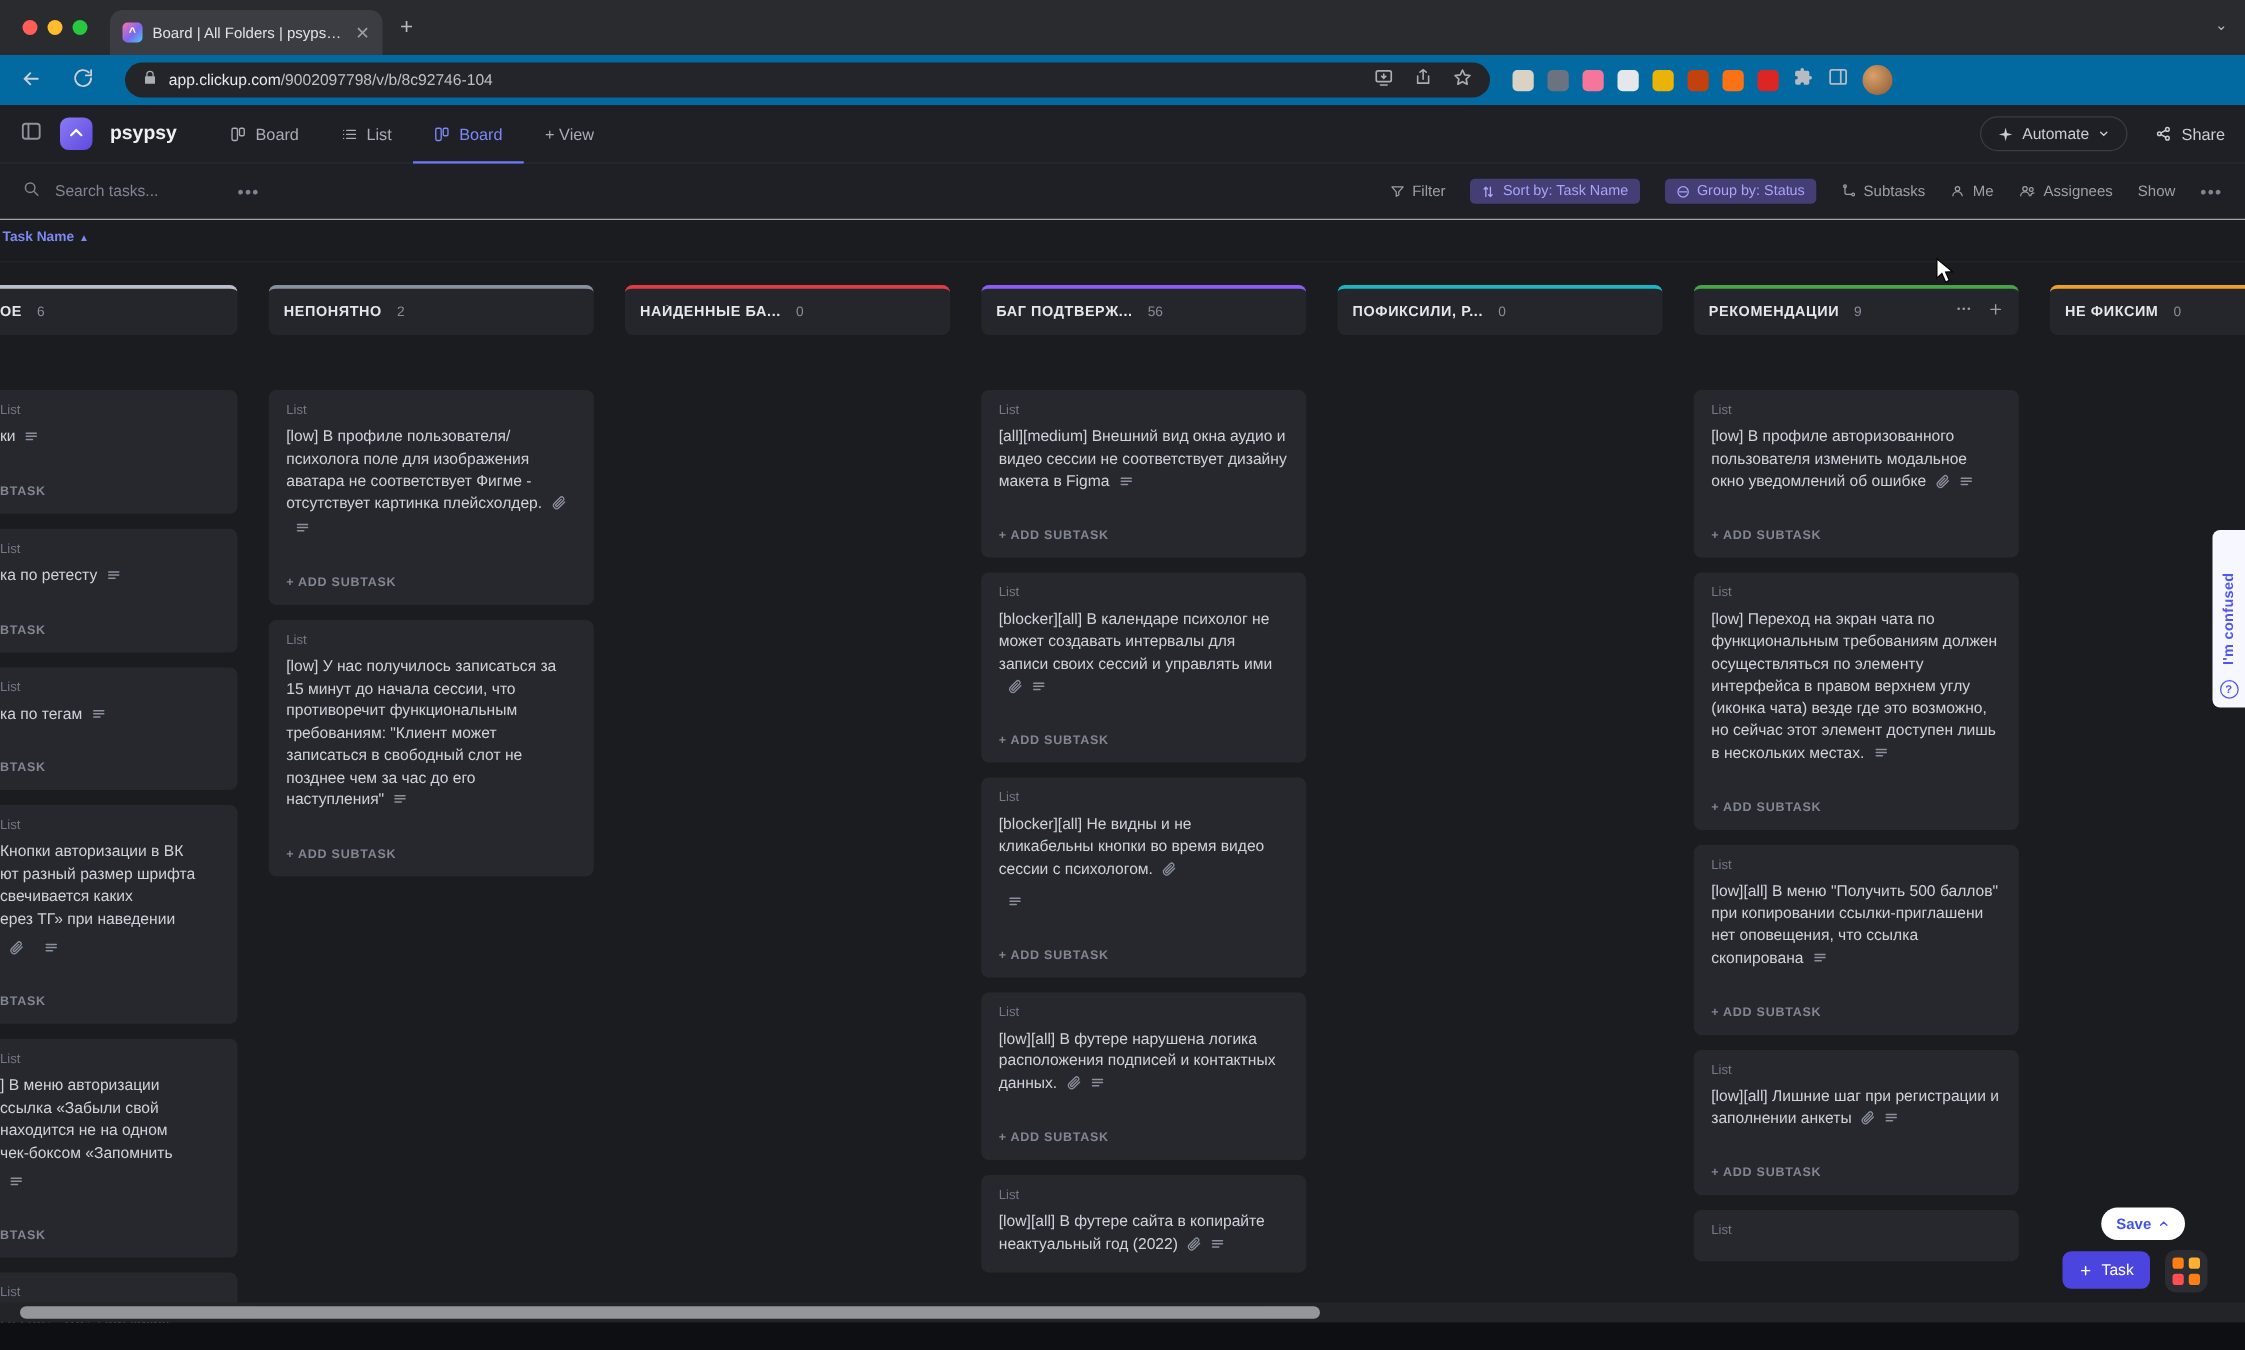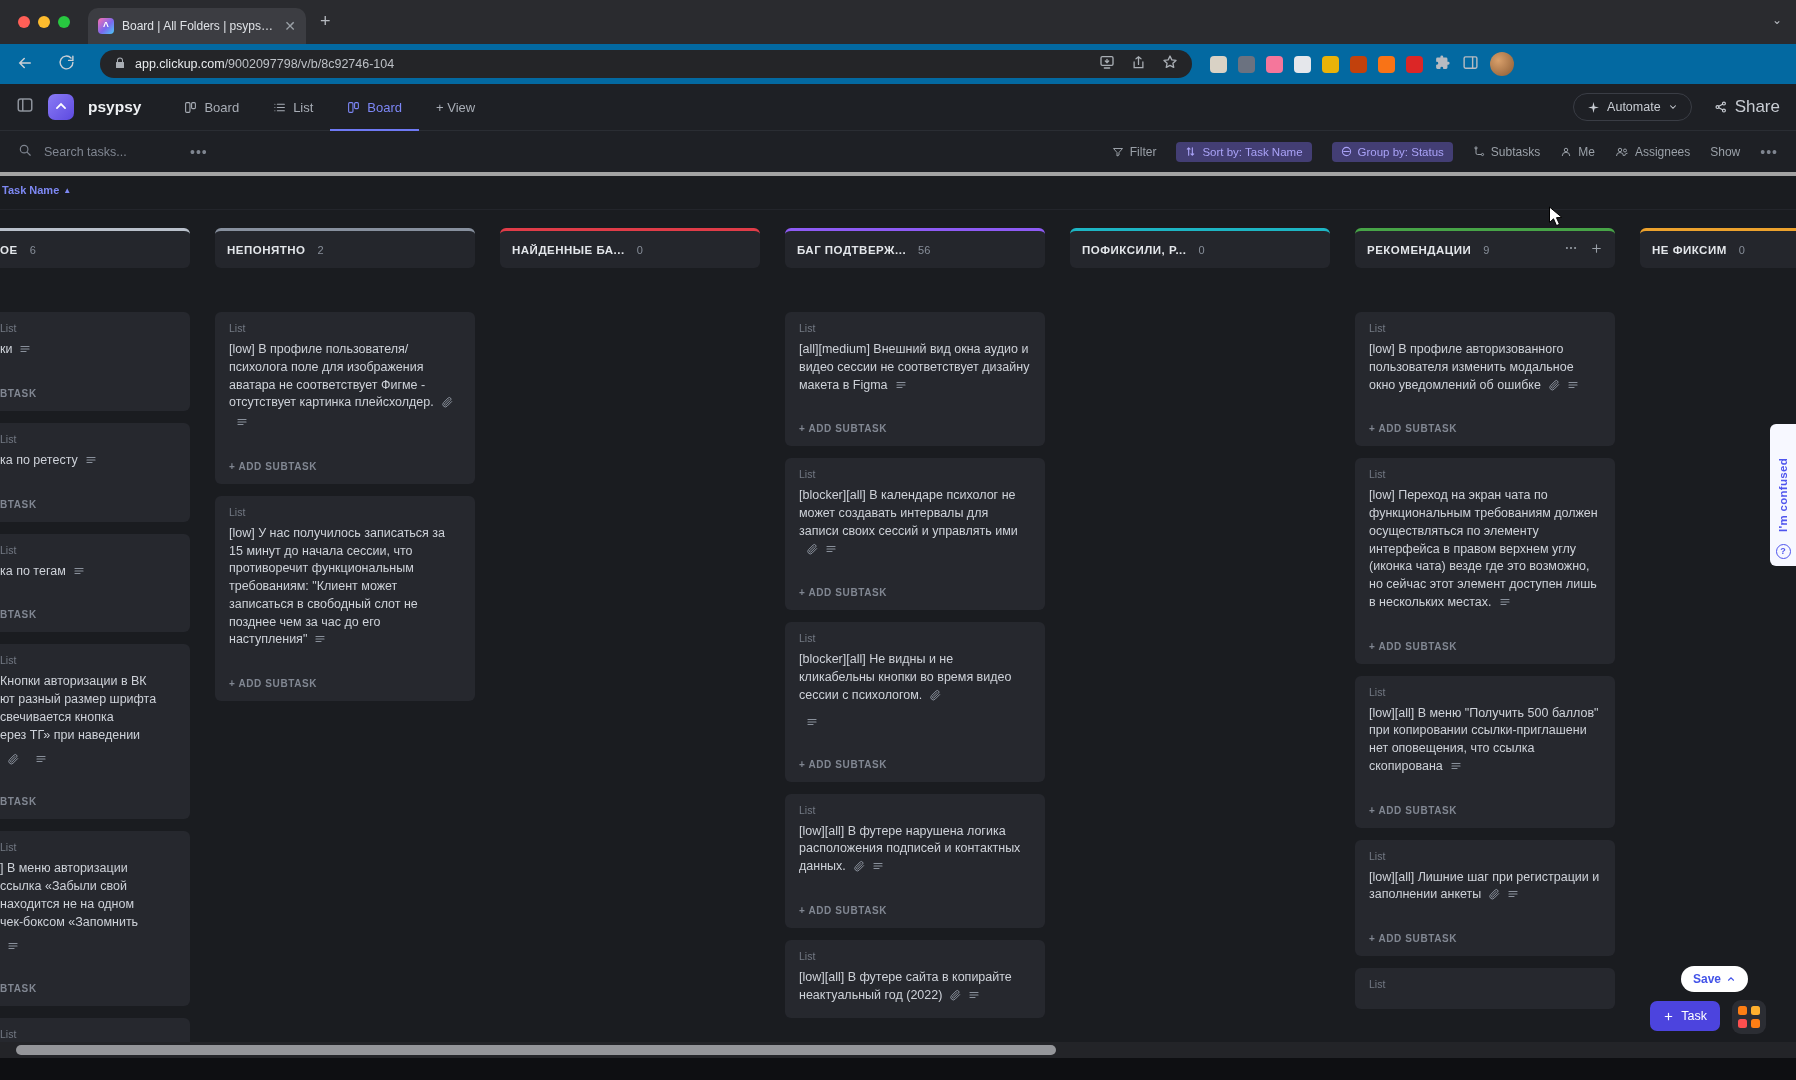--- a/index.html
+++ b/index.html
@@ -37,7 +37,7 @@
   .cu-nav-item.active{color:#7d87f7;box-shadow:inset 0 -2px 0 #6e79f4;}
   .cu-right{margin-left:auto;display:flex;align-items:center;gap:22px;}
   .automate-btn{display:flex;align-items:center;gap:7px;border:1px solid #3a3d45;border-radius:16px;padding:6px 13px;font-size:12.5px;color:#c9cdd4;}
-  .share-btn{display:flex;align-items:center;gap:7px;font-size:17px;color:#c9cdd4;}
+  .share-btn{display:flex;align-items:center;gap:7px;font-size:13px;color:#c9cdd4;}
 
   
   .cu-toolbar{position:absolute;top:131px;left:0;right:0;height:45px;background:#1e2025;border-bottom:4px solid #a3a3a3;display:flex;align-items:center;padding:0 18px;box-sizing:border-box;}

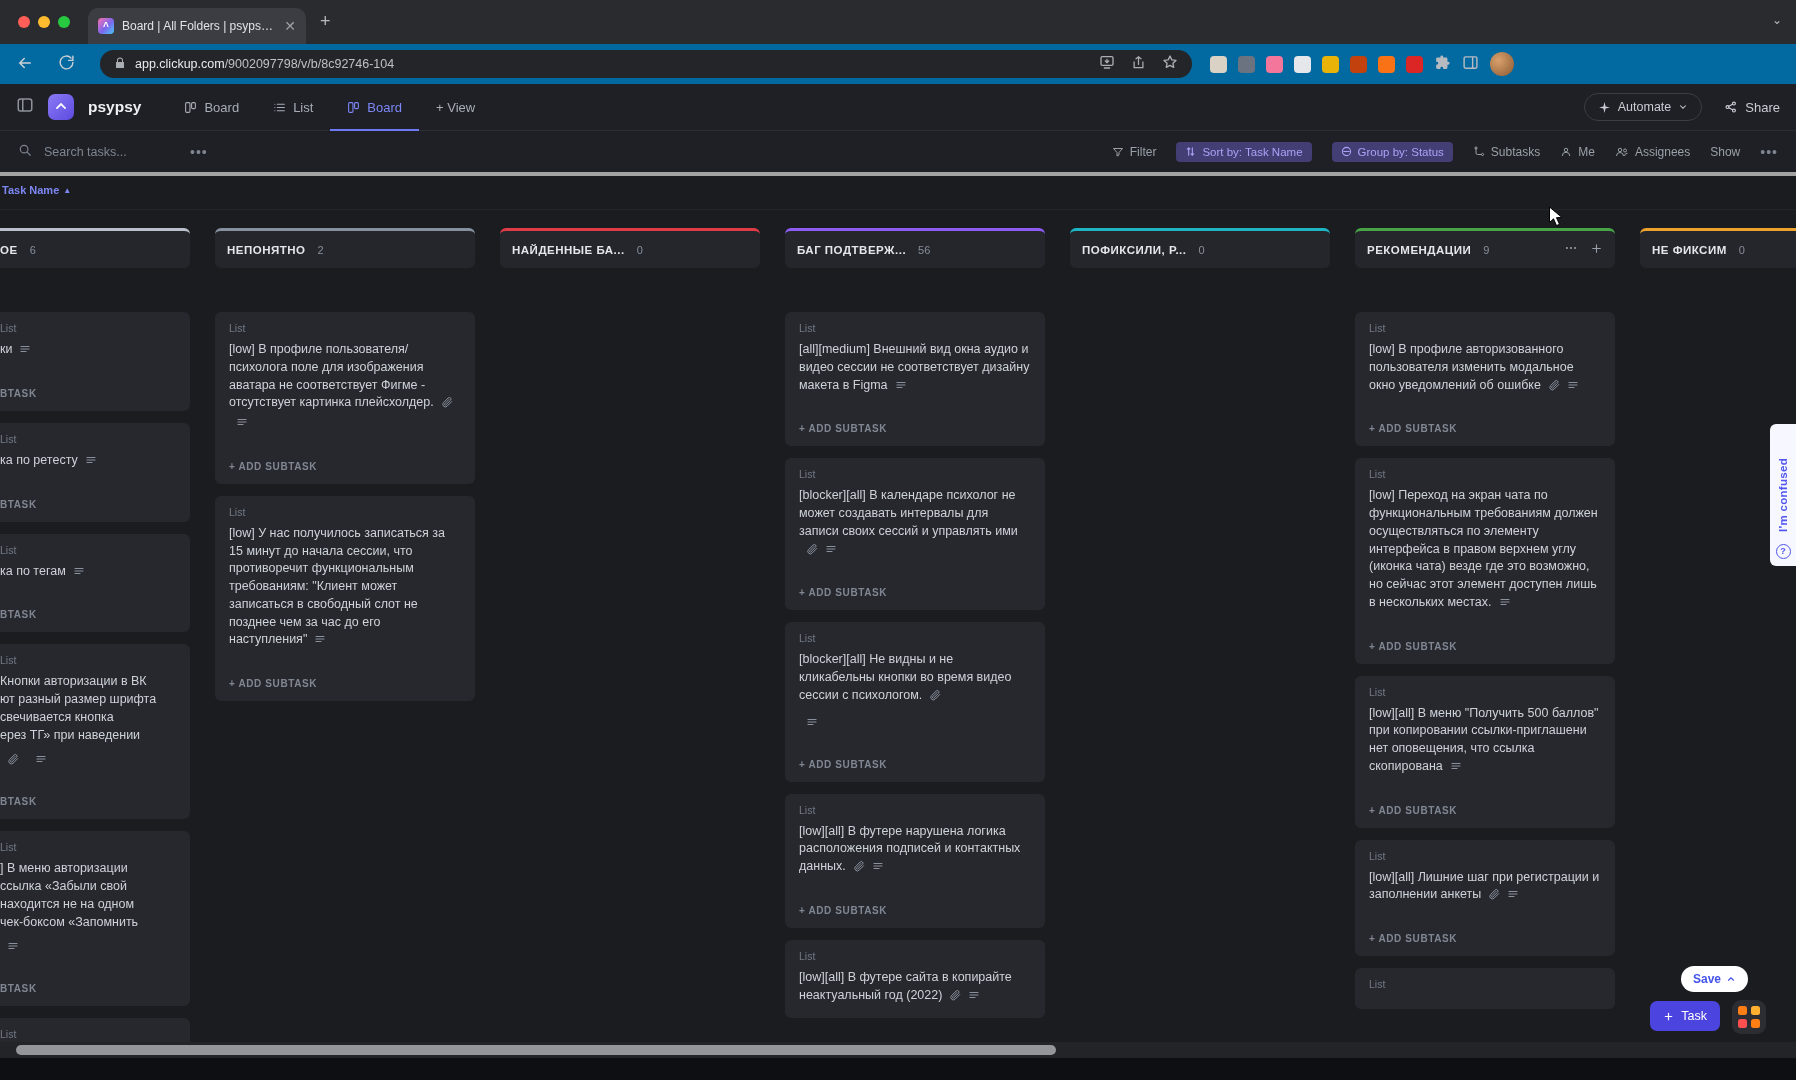--- a/index.html
+++ b/index.html
@@ -40,7 +40,7 @@
   .share-btn{display:flex;align-items:center;gap:7px;font-size:13px;color:#c9cdd4;}
 
   
-  .cu-toolbar{position:absolute;top:131px;left:0;right:0;height:45px;background:#1e2025;border-bottom:4px solid #a3a3a3;display:flex;align-items:center;padding:0 18px;box-sizing:border-box;}
+  .cu-toolbar{position:absolute;top:131px;left:0;right:0;height:45px;background:#1e2025;border-bottom:1px solid #a3a3a3;display:flex;align-items:center;padding:0 18px;box-sizing:border-box;}
   .search-wrap{display:flex;align-items:center;gap:10px;color:#7f8590;}
   .search-input{background:transparent;border:none;outline:none;color:#c7cbd2;font-size:12.5px;width:130px;font-family:inherit;}
   .search-input::placeholder{color:#7f8590;}

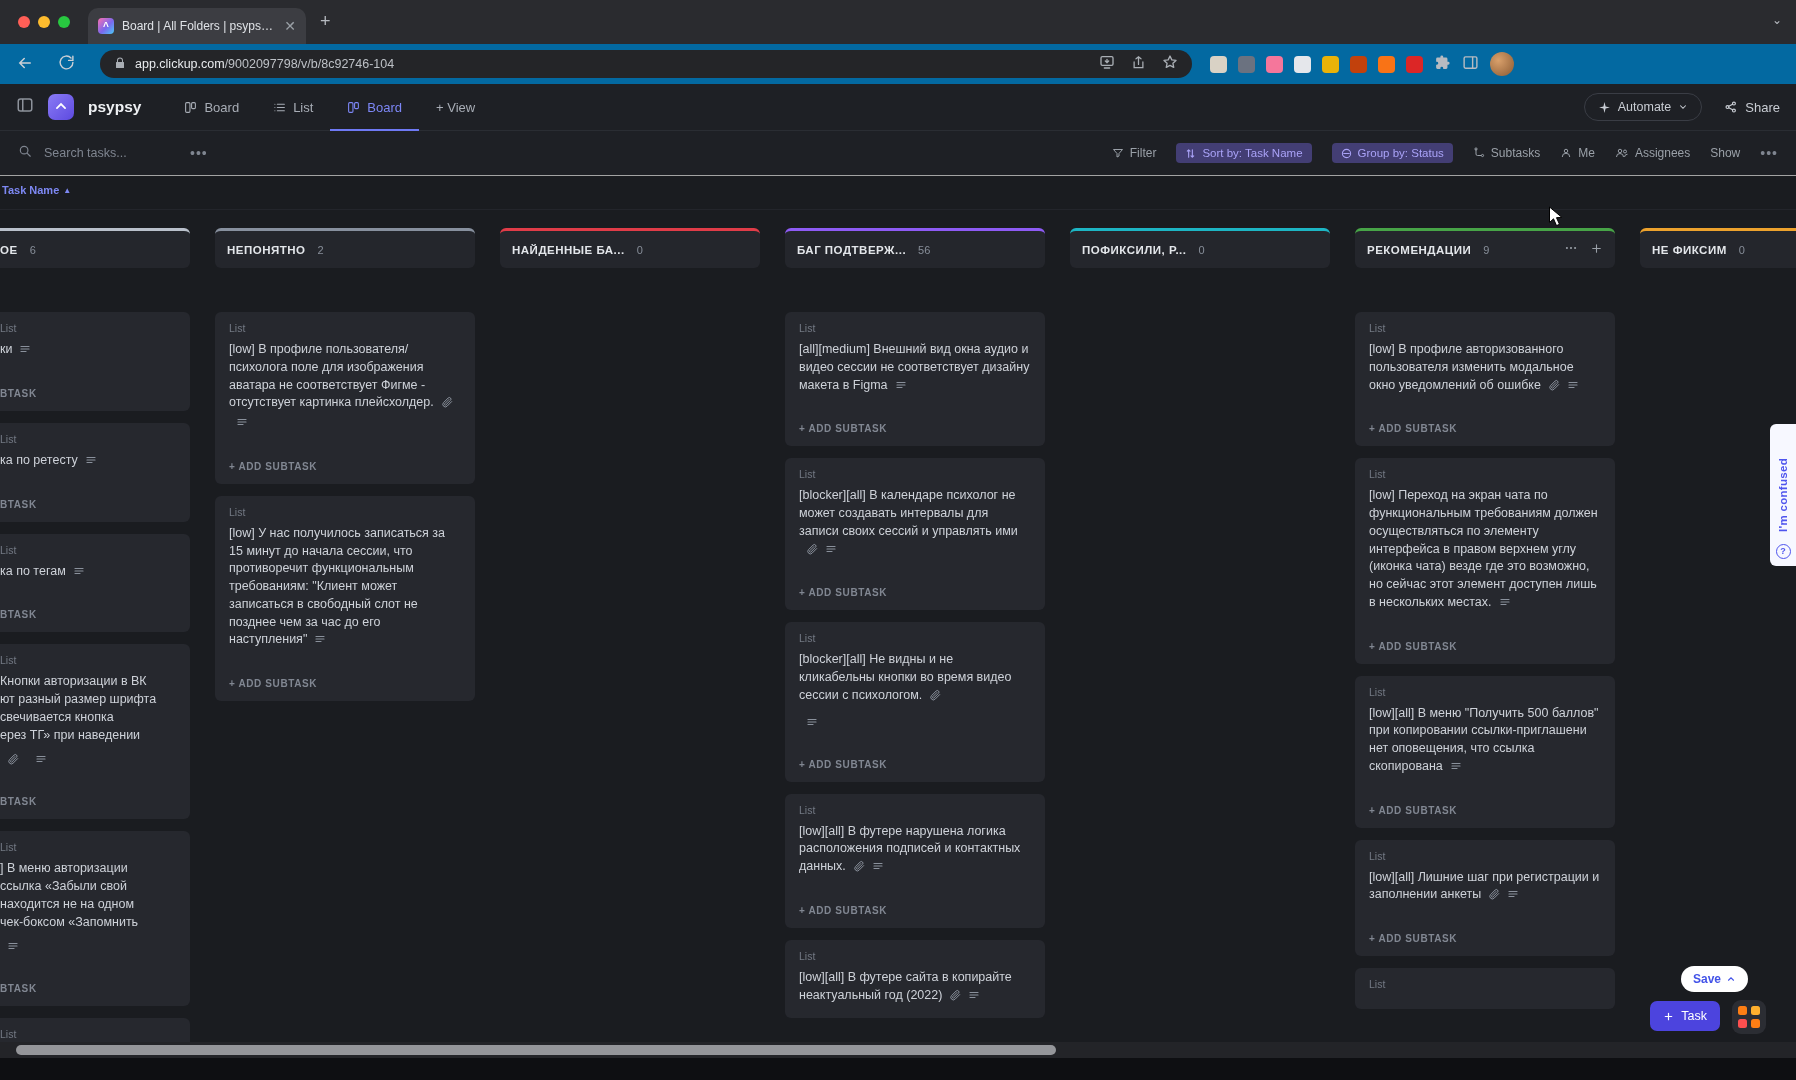--- a/index.html
+++ b/index.html
@@ -333,7 +333,7 @@
             <div class="list-label">List</div>
             <div class="txt frag">Кнопки авторизации в ВК</div>
             <div class="txt frag">ют разный размер шрифта</div>
-            <div class="txt frag">свечивается кнопка</div>
+            <div class="txt frag">свечивается каких</div>
             <div class="txt frag">ерез ТГ» при наведении</div>
             <div class="icons-below">
               <span class="icon-inline"><svg width="12" height="12" viewBox="0 0 24 24" fill="none" stroke="currentColor" stroke-width="2" stroke-linecap="round">

